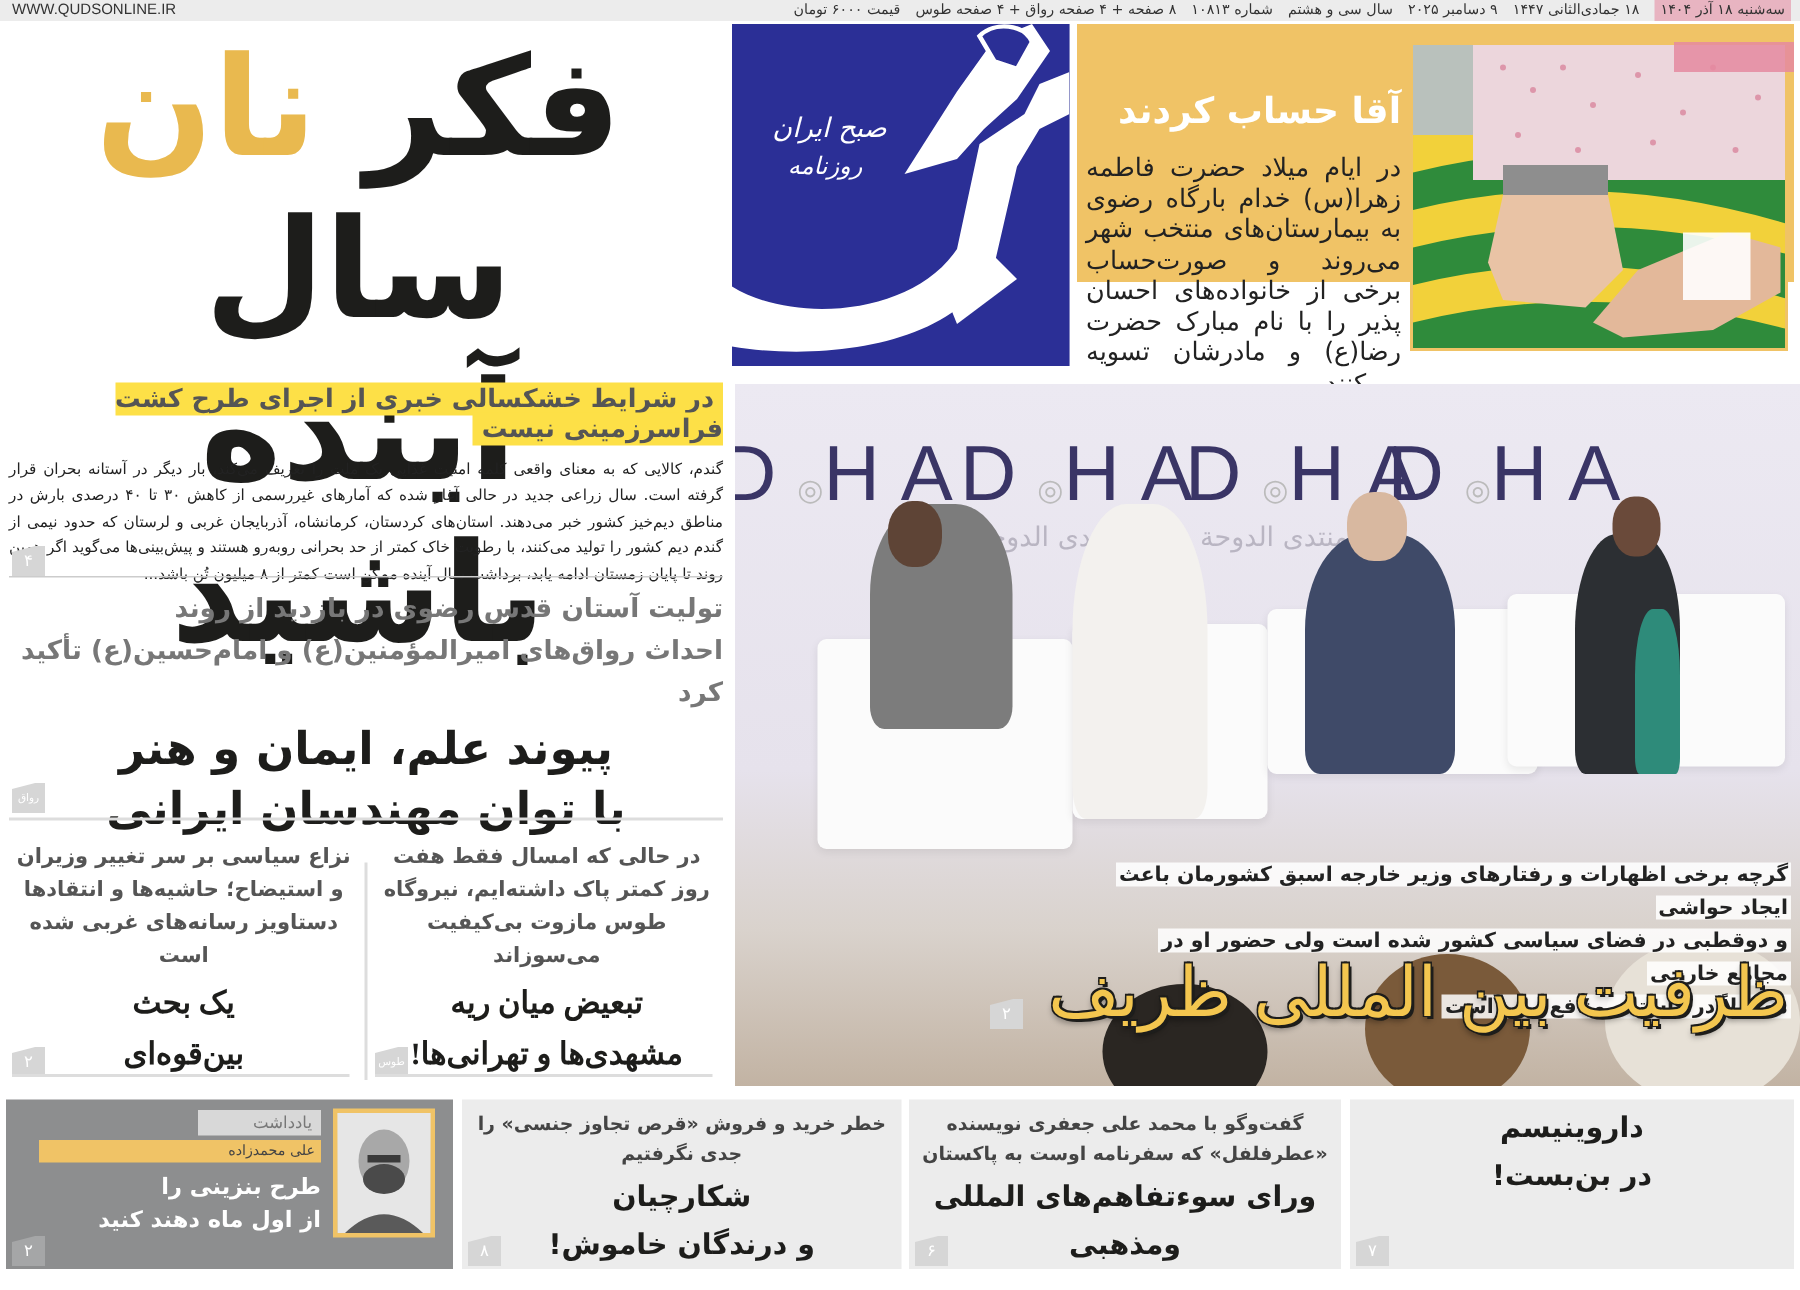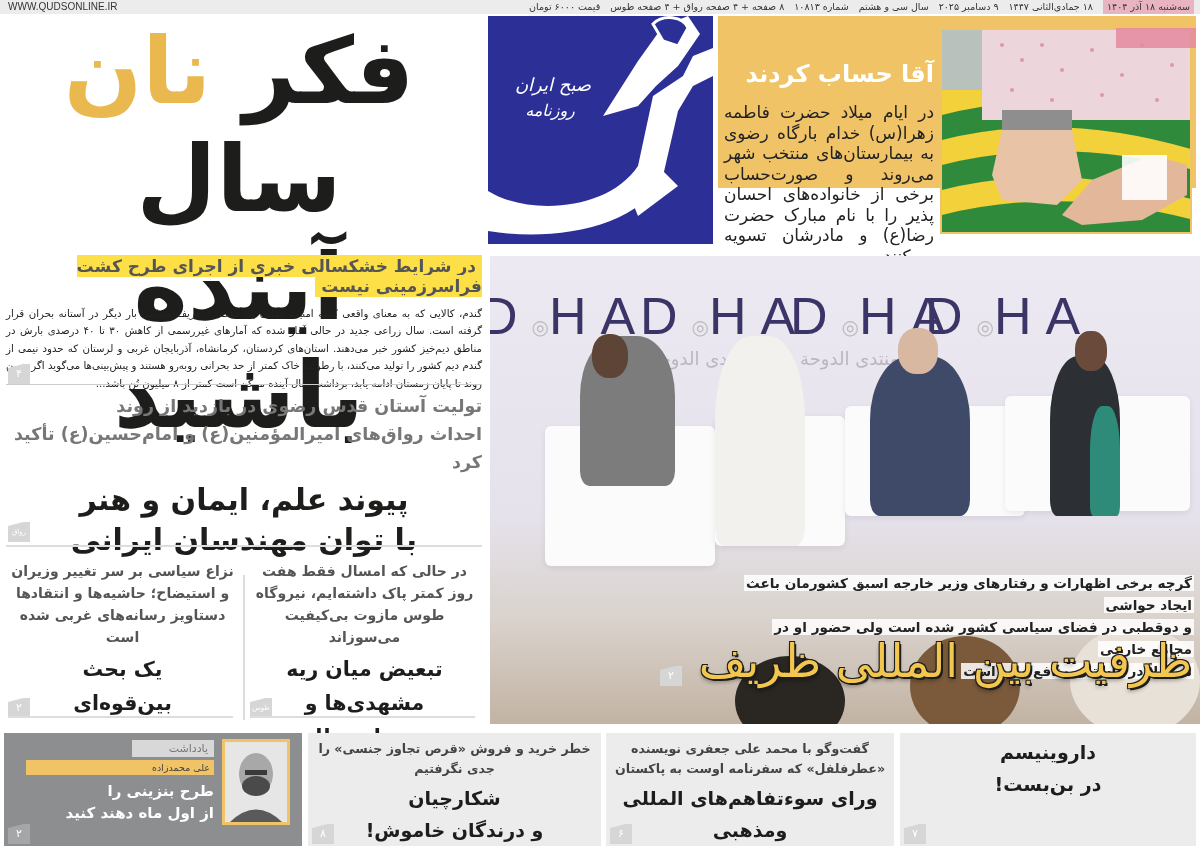--- a/index.html
+++ b/index.html
@@ -47,7 +47,7 @@
   
   .mini { position: absolute; top: 560px; width: 225px; direction: rtl; text-align: center; }
   .mini .kicker { font-size: 14px; line-height: 22px; color: #555; font-weight: bold; }
-  .mini .headline { font-size: 20.5px; line-height: 34px; font-weight: bold; margin-top: 4px; }
+  .mini .headline { font-size: 20.5px; line-height: 34px; font-weight: bold; margin-top: 4px; font-family: Liberation Serif, serif; }
   .mini-rule { position: absolute; top: 716px; height: 2px; background: #ddd; }
   .vsep { position: absolute; left: 243px; top: 575px; width: 2px; height: 145px; background: #ddd; }
 

